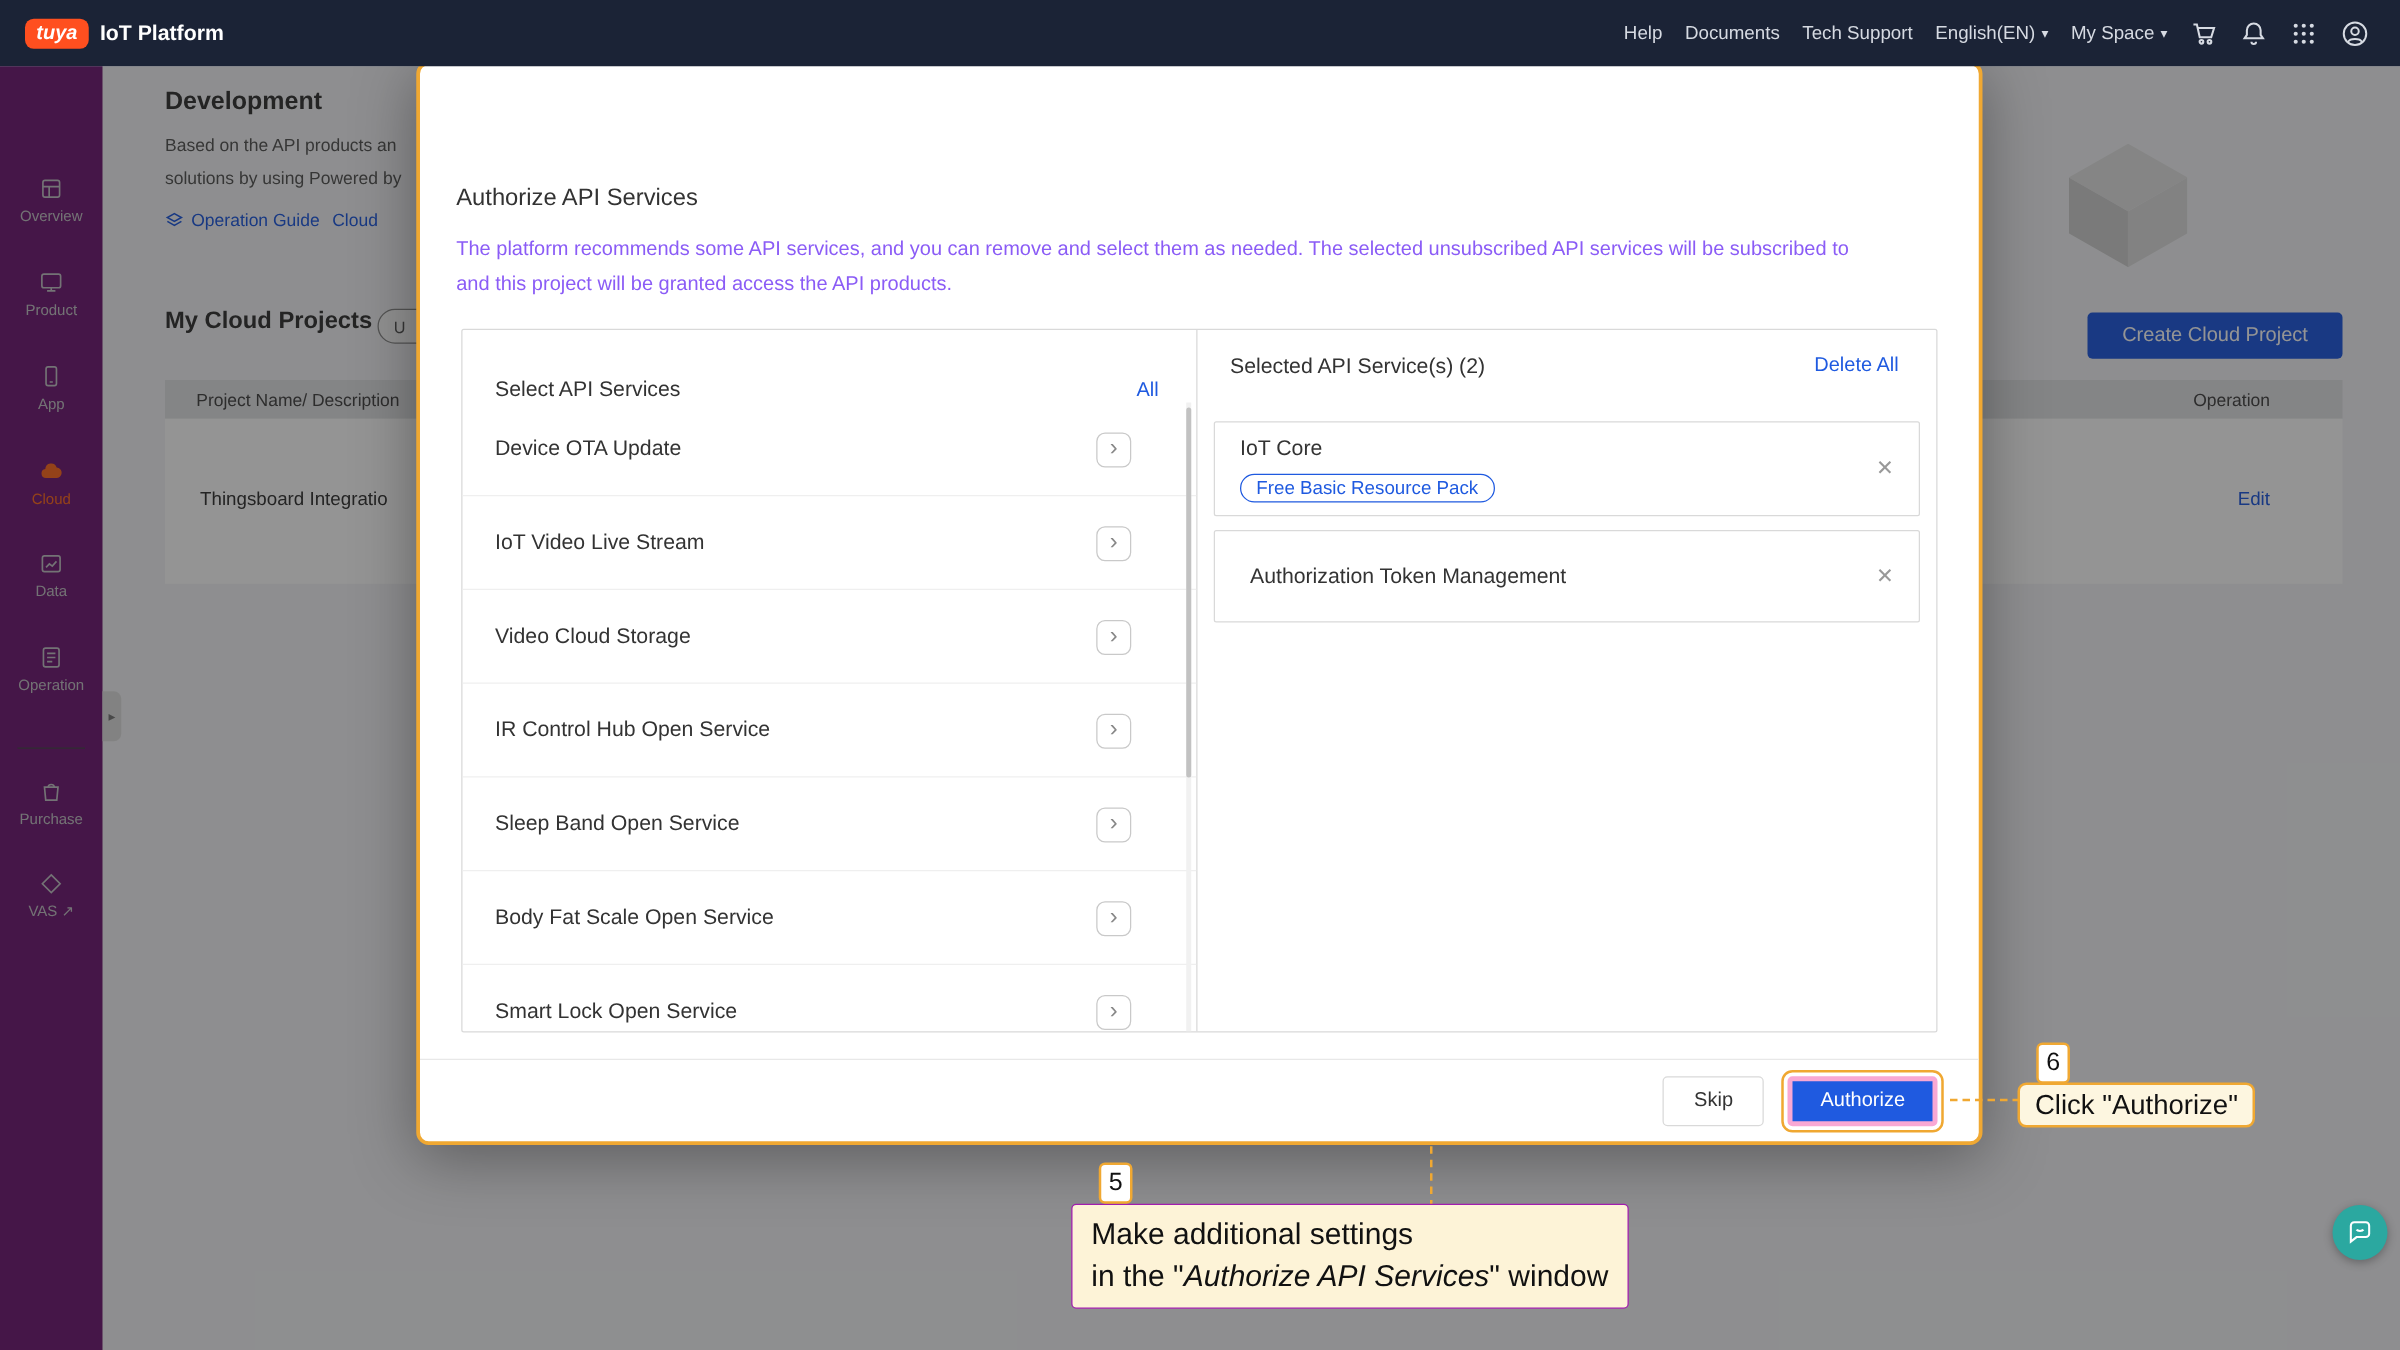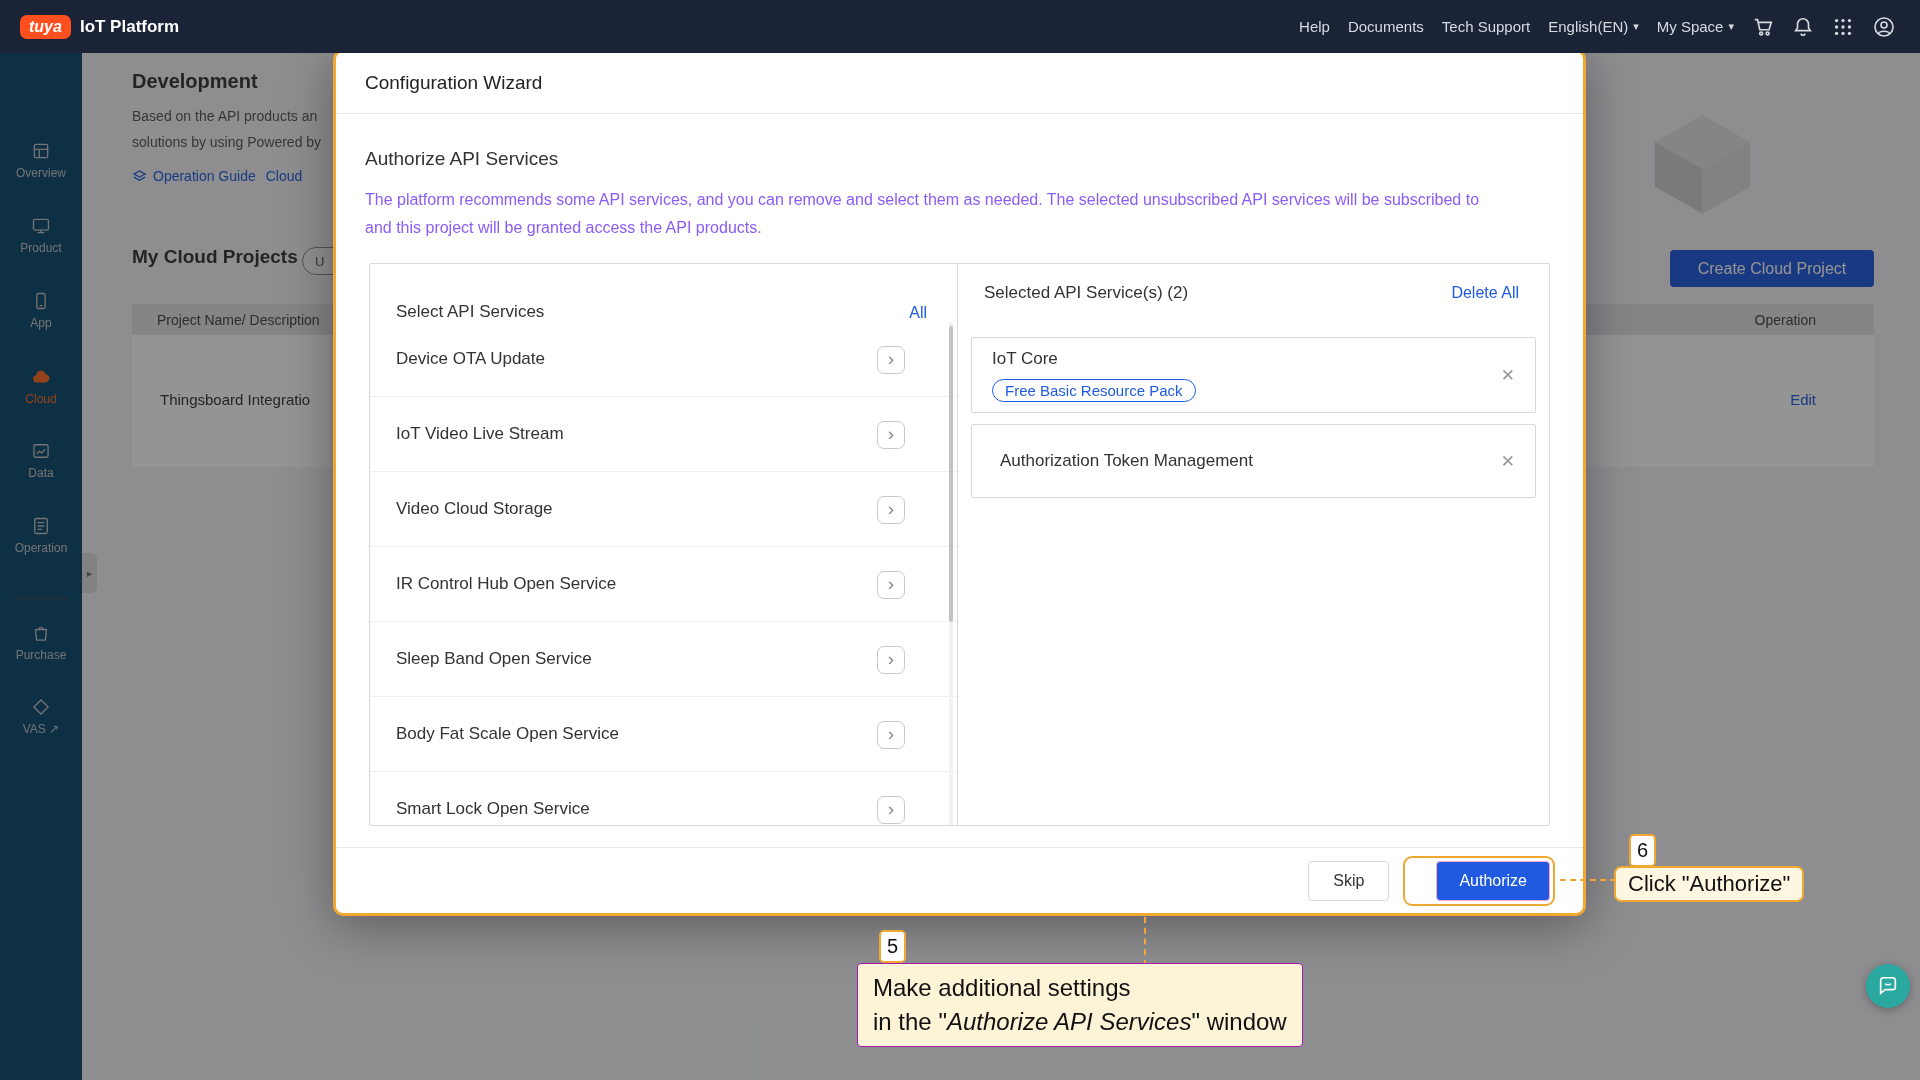--- a/index.html
+++ b/index.html
@@ -245,9 +245,6 @@
   </div>
 
   <div class="modal">
-    <div class="modal-header">
-      <span>Configuration Wizard</span>
-    </div>
     <div class="modal-h2">Authorize API Services</div>
     <div class="modal-desc">The platform recommends some API services, and you can remove and select them as needed. The selected unsubscribed API services will be subscribed to and this project will be granted access the API products.</div>
 

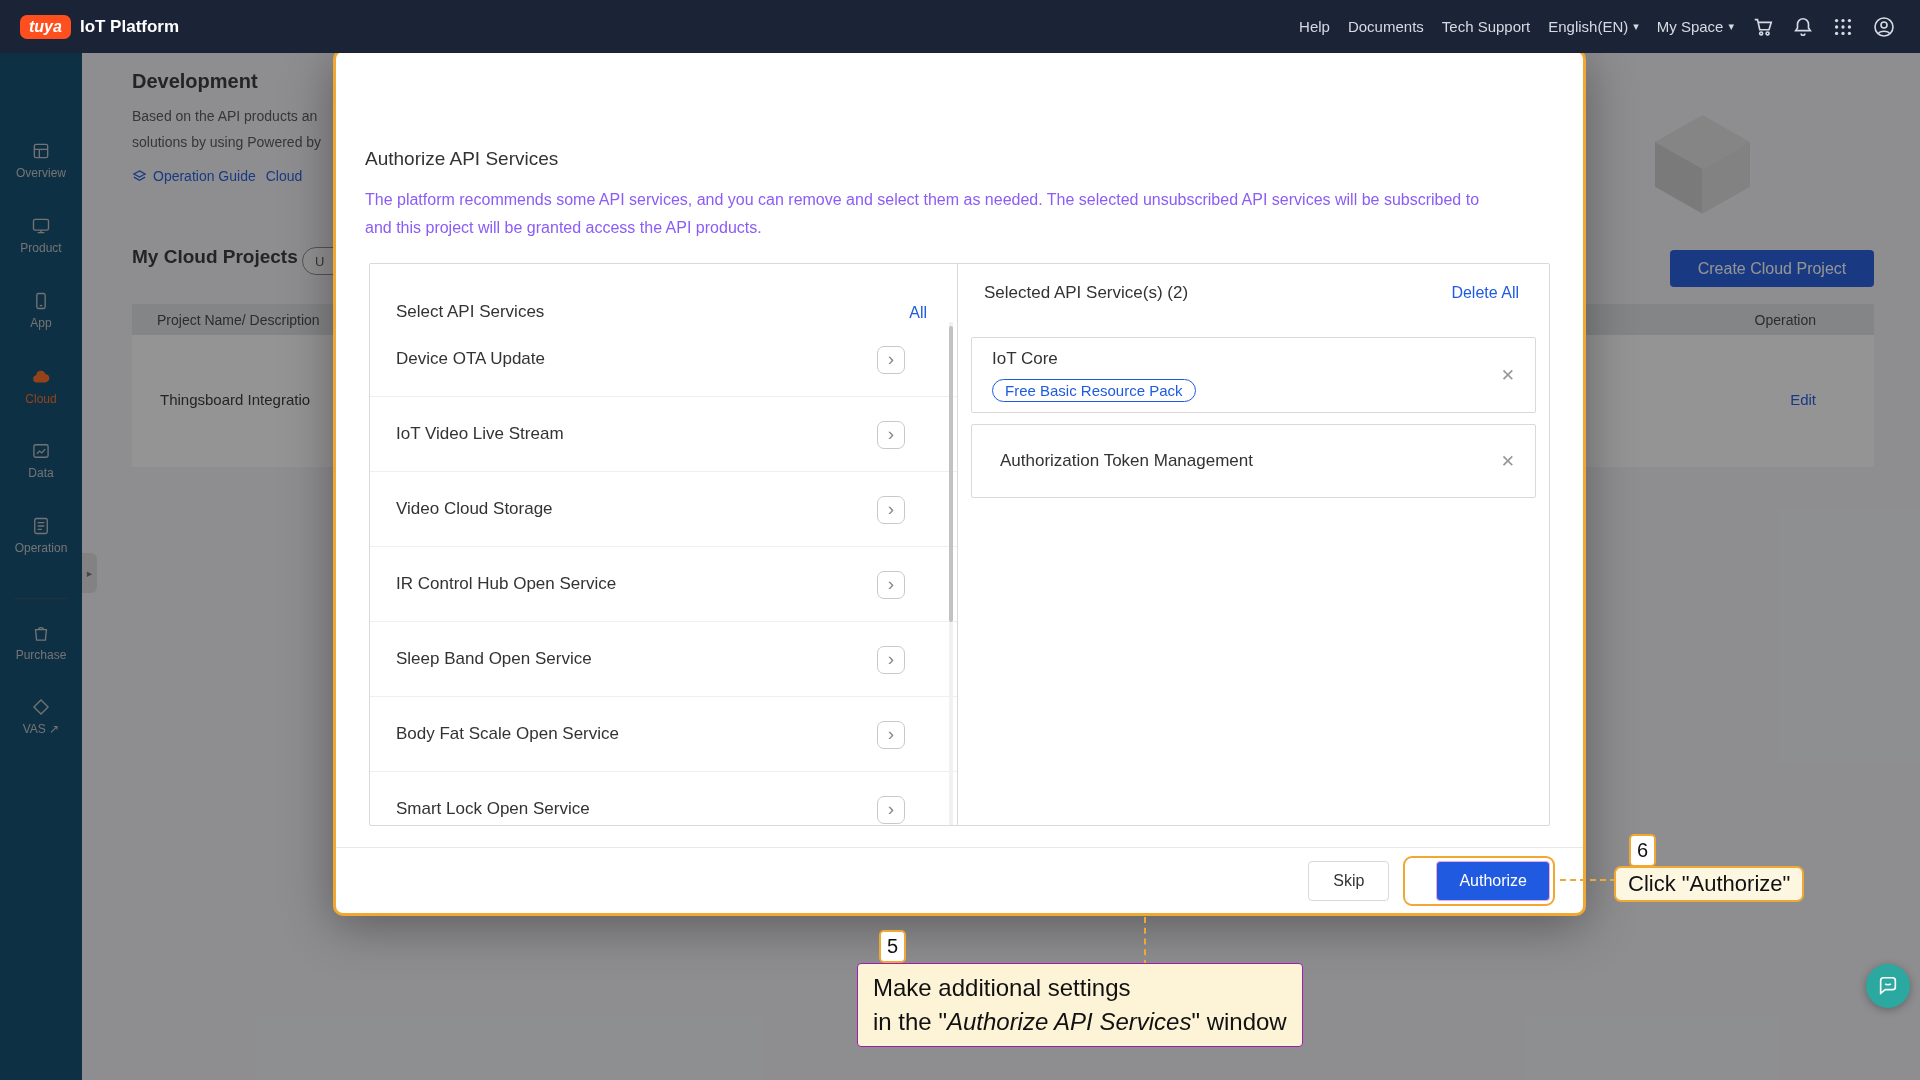--- a/index.html
+++ b/index.html
@@ -17,7 +17,7 @@
   .top-icon { display:inline-flex; cursor:pointer; }
 
   
-  .sidebar { position:absolute; top:53px; left:0; width:82px; height:1027px; background:#0c4a6e; z-index:10; }
+  .sidebar { position:absolute; top:53px; left:0; width:82px; height:1027px; background:#701a75; z-index:10; }
   .side-item { position:absolute; left:0; width:82px; text-align:center; cursor:pointer; color:#c3c3c6; }
   .side-item svg { display:block; margin:0 auto 5px; }
   .side-label { font-size:12px; }

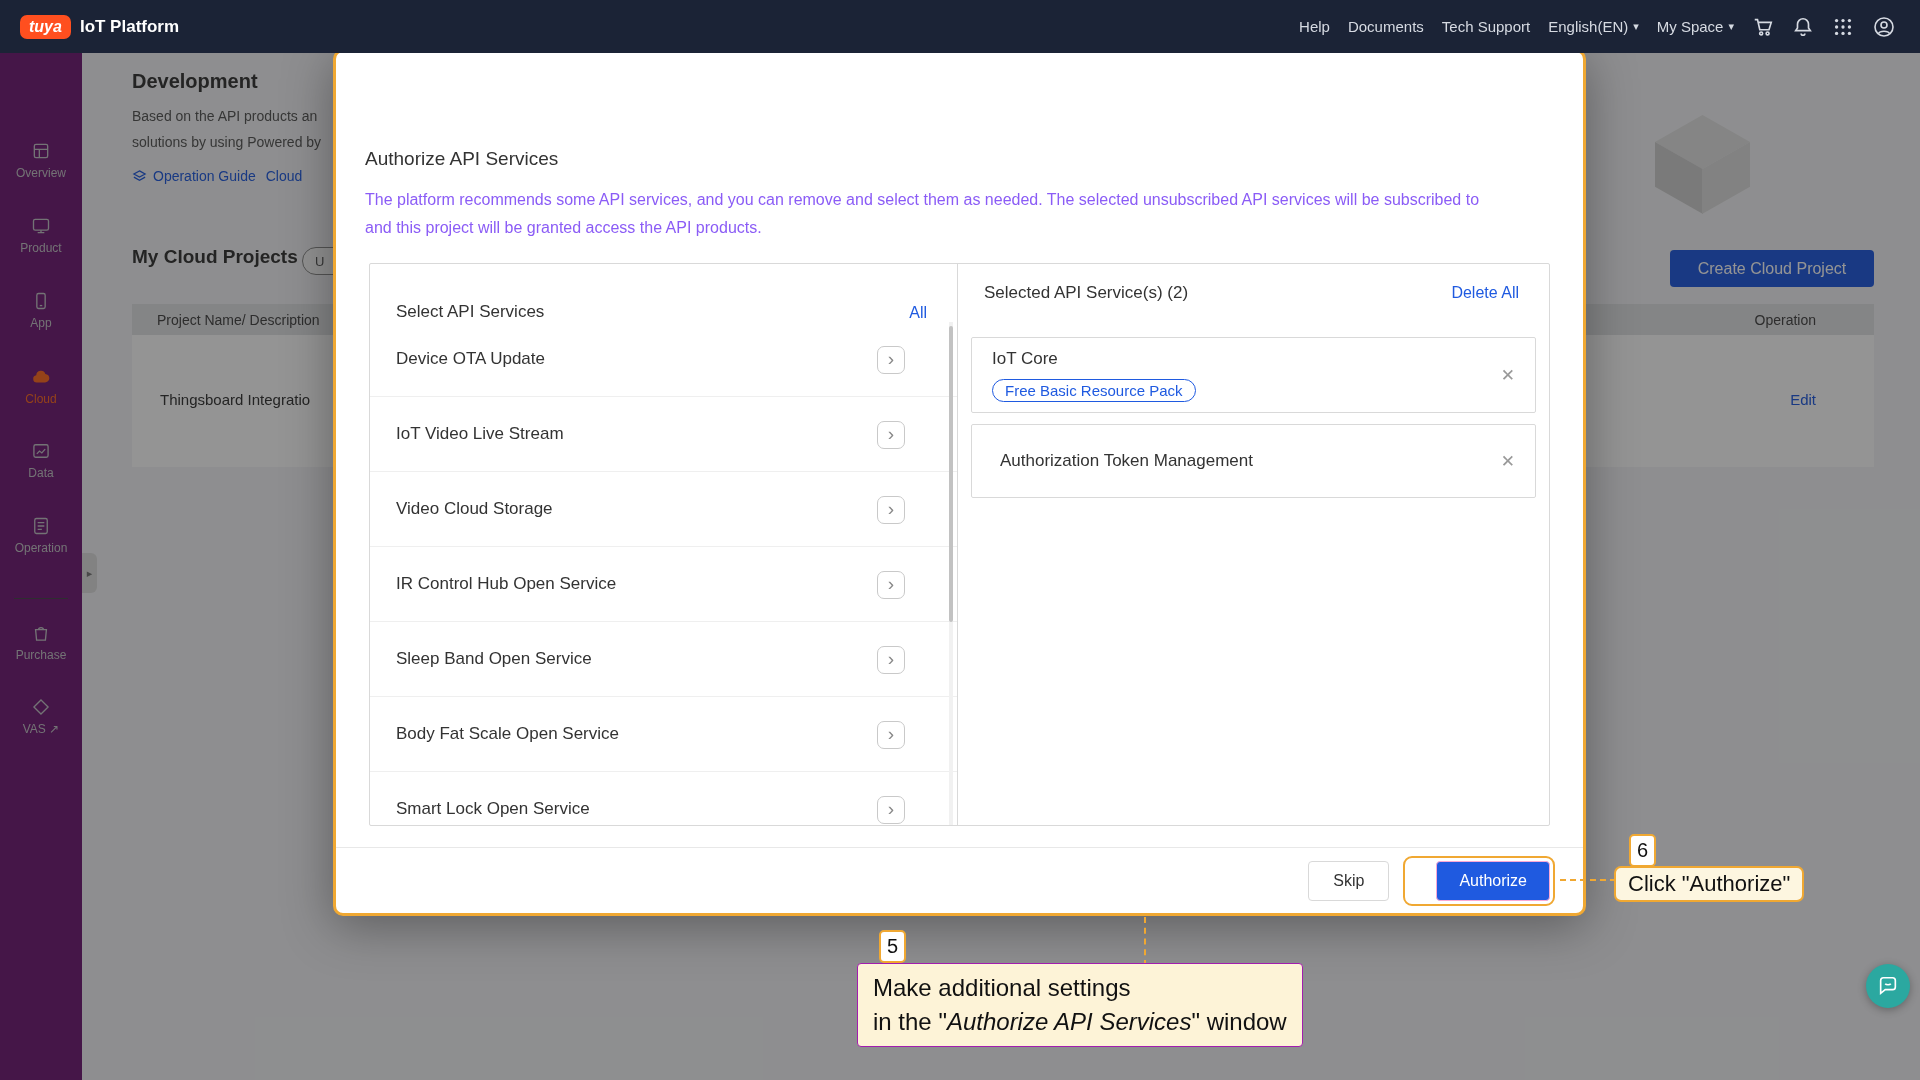--- a/index.html
+++ b/index.html
@@ -74,7 +74,7 @@
   .modal-footer { position:absolute; left:0; bottom:0; width:100%; height:66px; border-top:1px solid #e8e8e8; display:flex; align-items:center; justify-content:flex-end; gap:14px; padding-right:28px; }
   .skip-btn { height:40px; padding:0 24px; background:#fff; border:1px solid #d9d9d9; border-radius:4px; font-size:16px; color:#333; cursor:pointer; }
   .auth-ring { border:2px solid #f0a832; border-radius:9px; padding:3px; }
-  .auth-btn { height:40px; padding:0 22px; background:#1f5ae0; border:1px solid #f9a8d4; border-radius:4px; font-size:16px; color:#fff; cursor:pointer;margin-left:28px; }
+  .auth-btn { height:40px; padding:0 22px; background:#1f5ae0; border:4px solid #f9a8d4; border-radius:4px; font-size:16px; color:#fff; cursor:pointer; }
 
   
   .conn6 { position:absolute; left:1560px; top:879px; width:56px; border-top:2px dashed #f0a832; z-index:300; }

